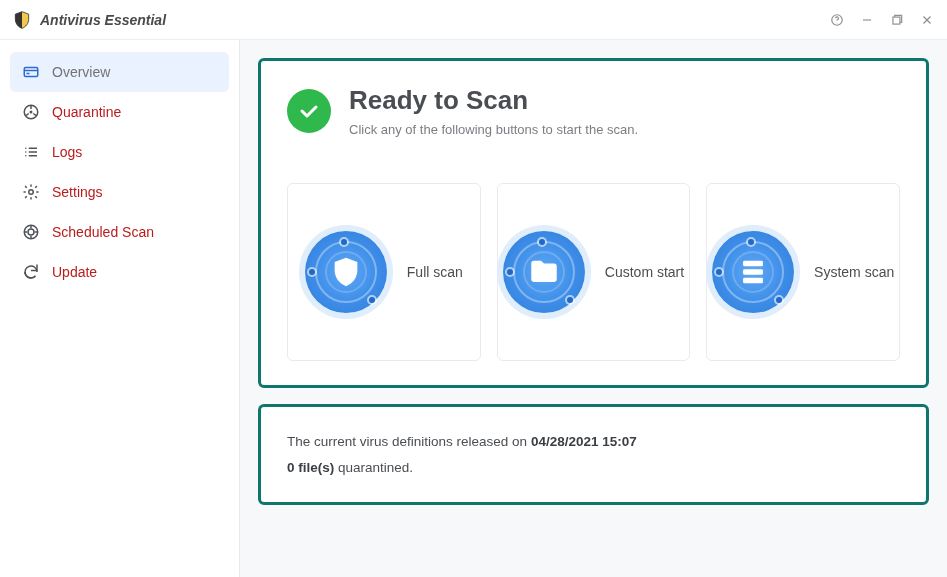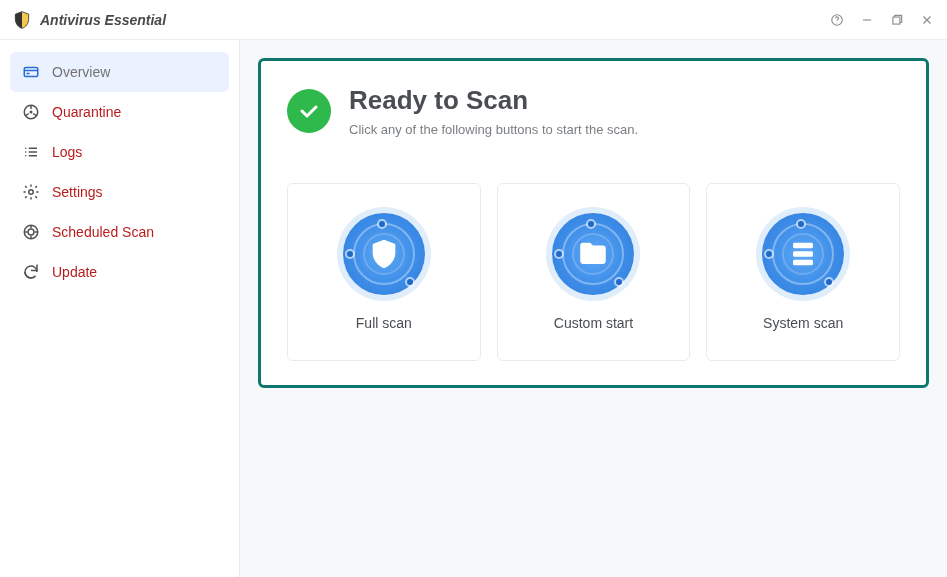--- a/index.html
+++ b/index.html
@@ -61,7 +61,7 @@
   .scan-card {
     border: 1px solid #e8eaed; border-radius: 6px;
     height: 178px;
-    display: flex; flex-direction: column; align-items: center; justify-content: center;
+    display: flex; flex-direction: row; align-items: center; justify-content: center;
     gap: 20px; cursor: pointer;
   }
   .scan-icon {

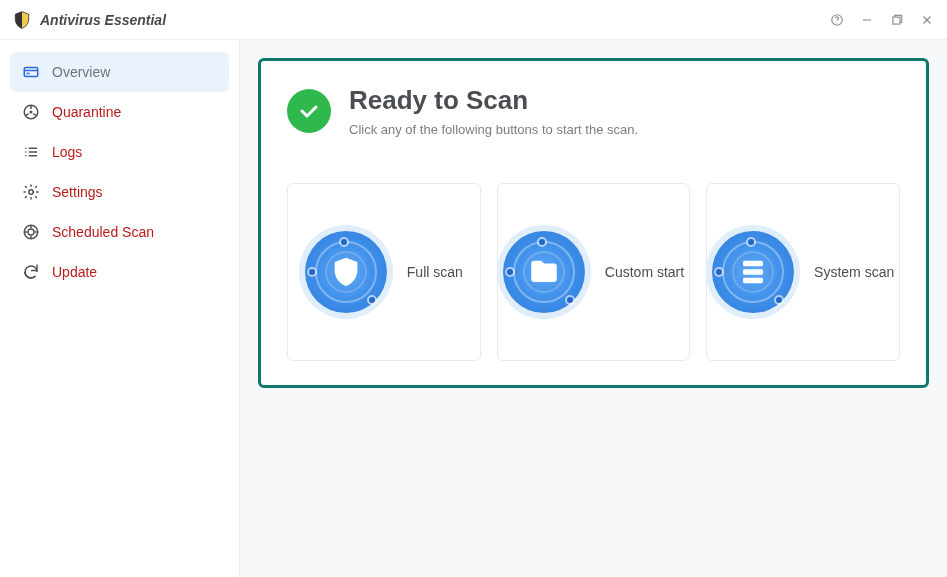--- a/index.html
+++ b/index.html
@@ -268,6 +268,14 @@
         </div>
       </div>
 
+      <div class="card info-card">
+        <div>
+          <span>The current virus definitions released on </span><b>04/28/2021 15:07</b>
+        </div>
+        <div>
+          <b>0 file(s)</b><span> quarantined.</span>
+        </div>
+      </div>
 
     </div>
   </div>

